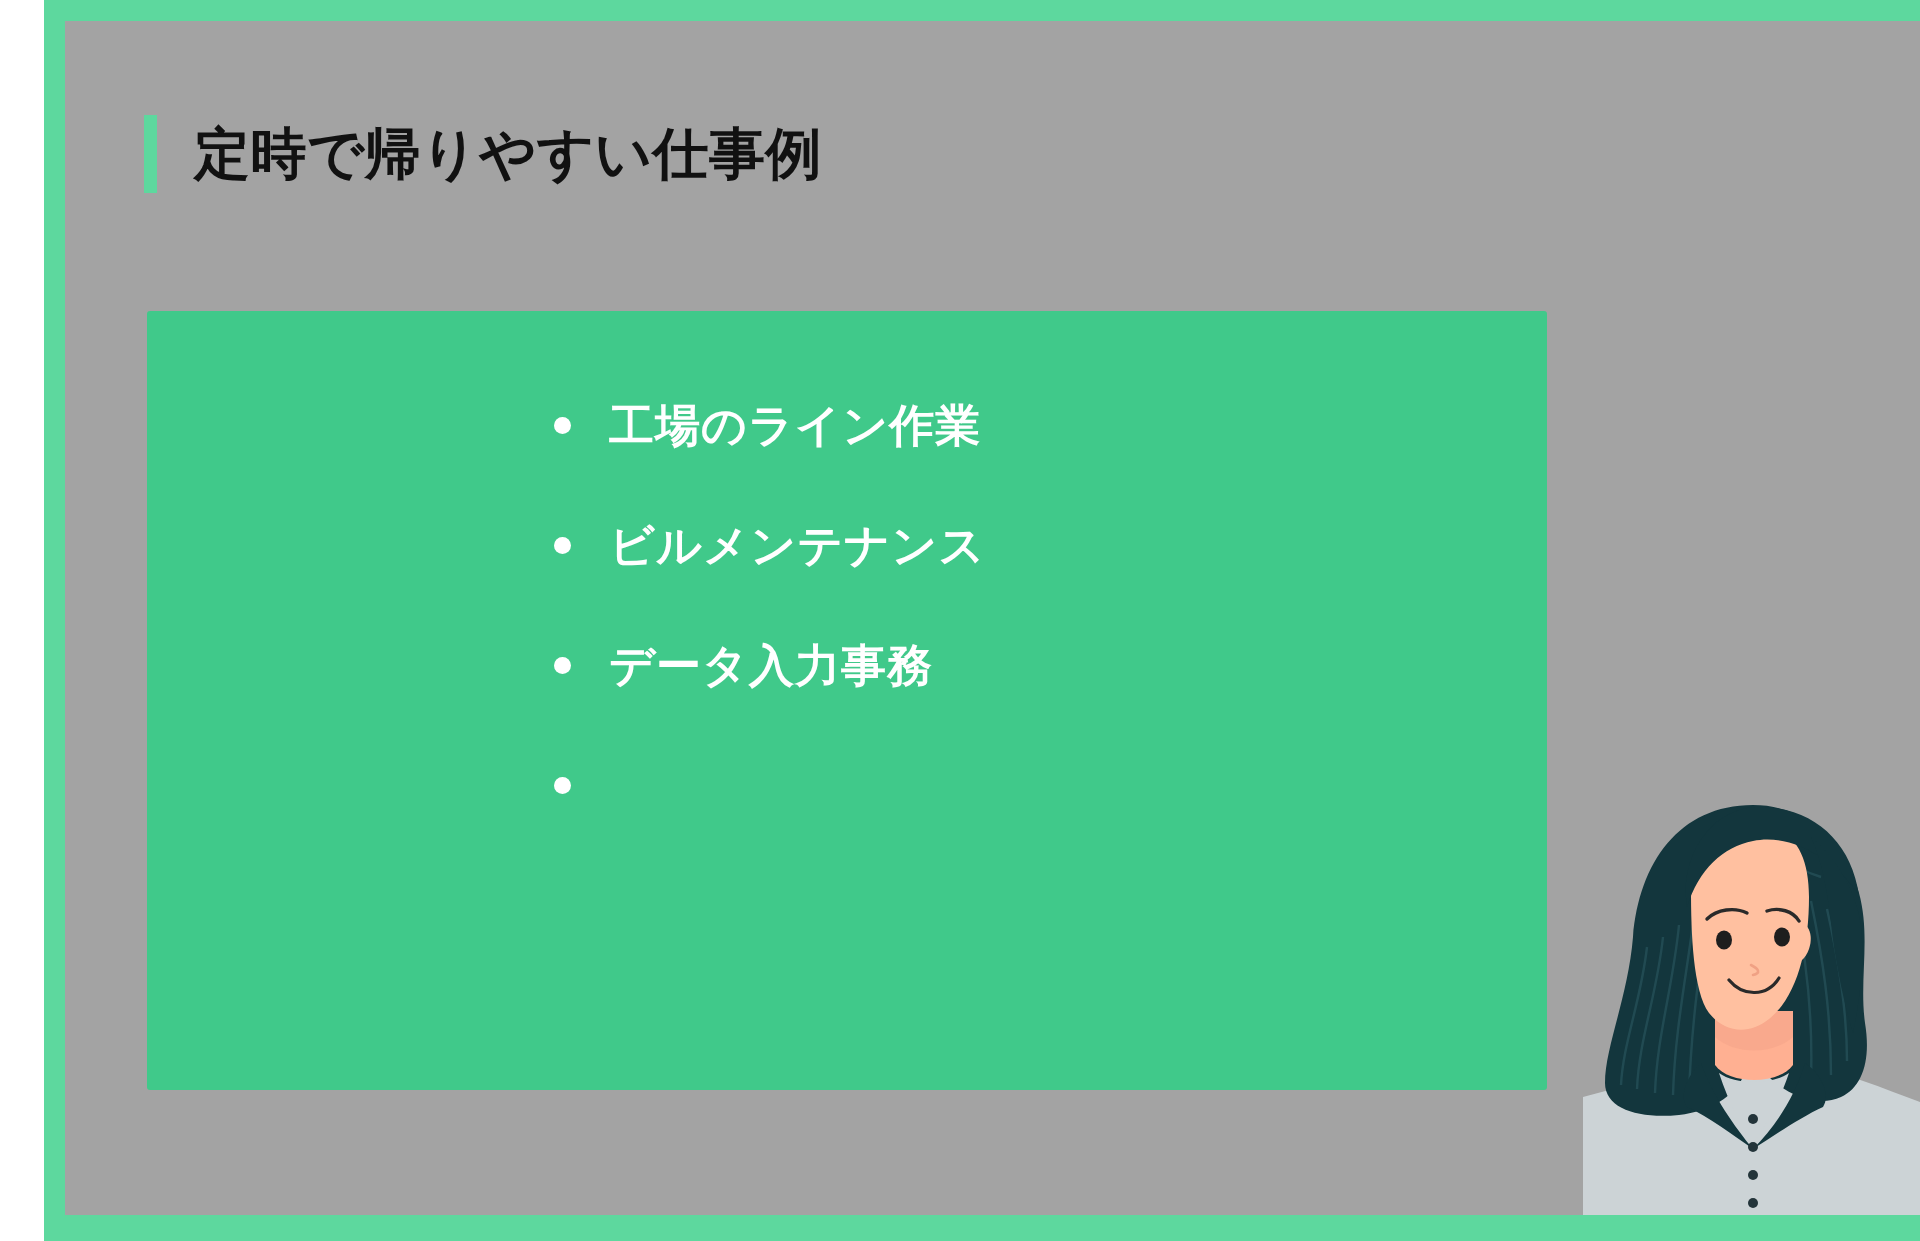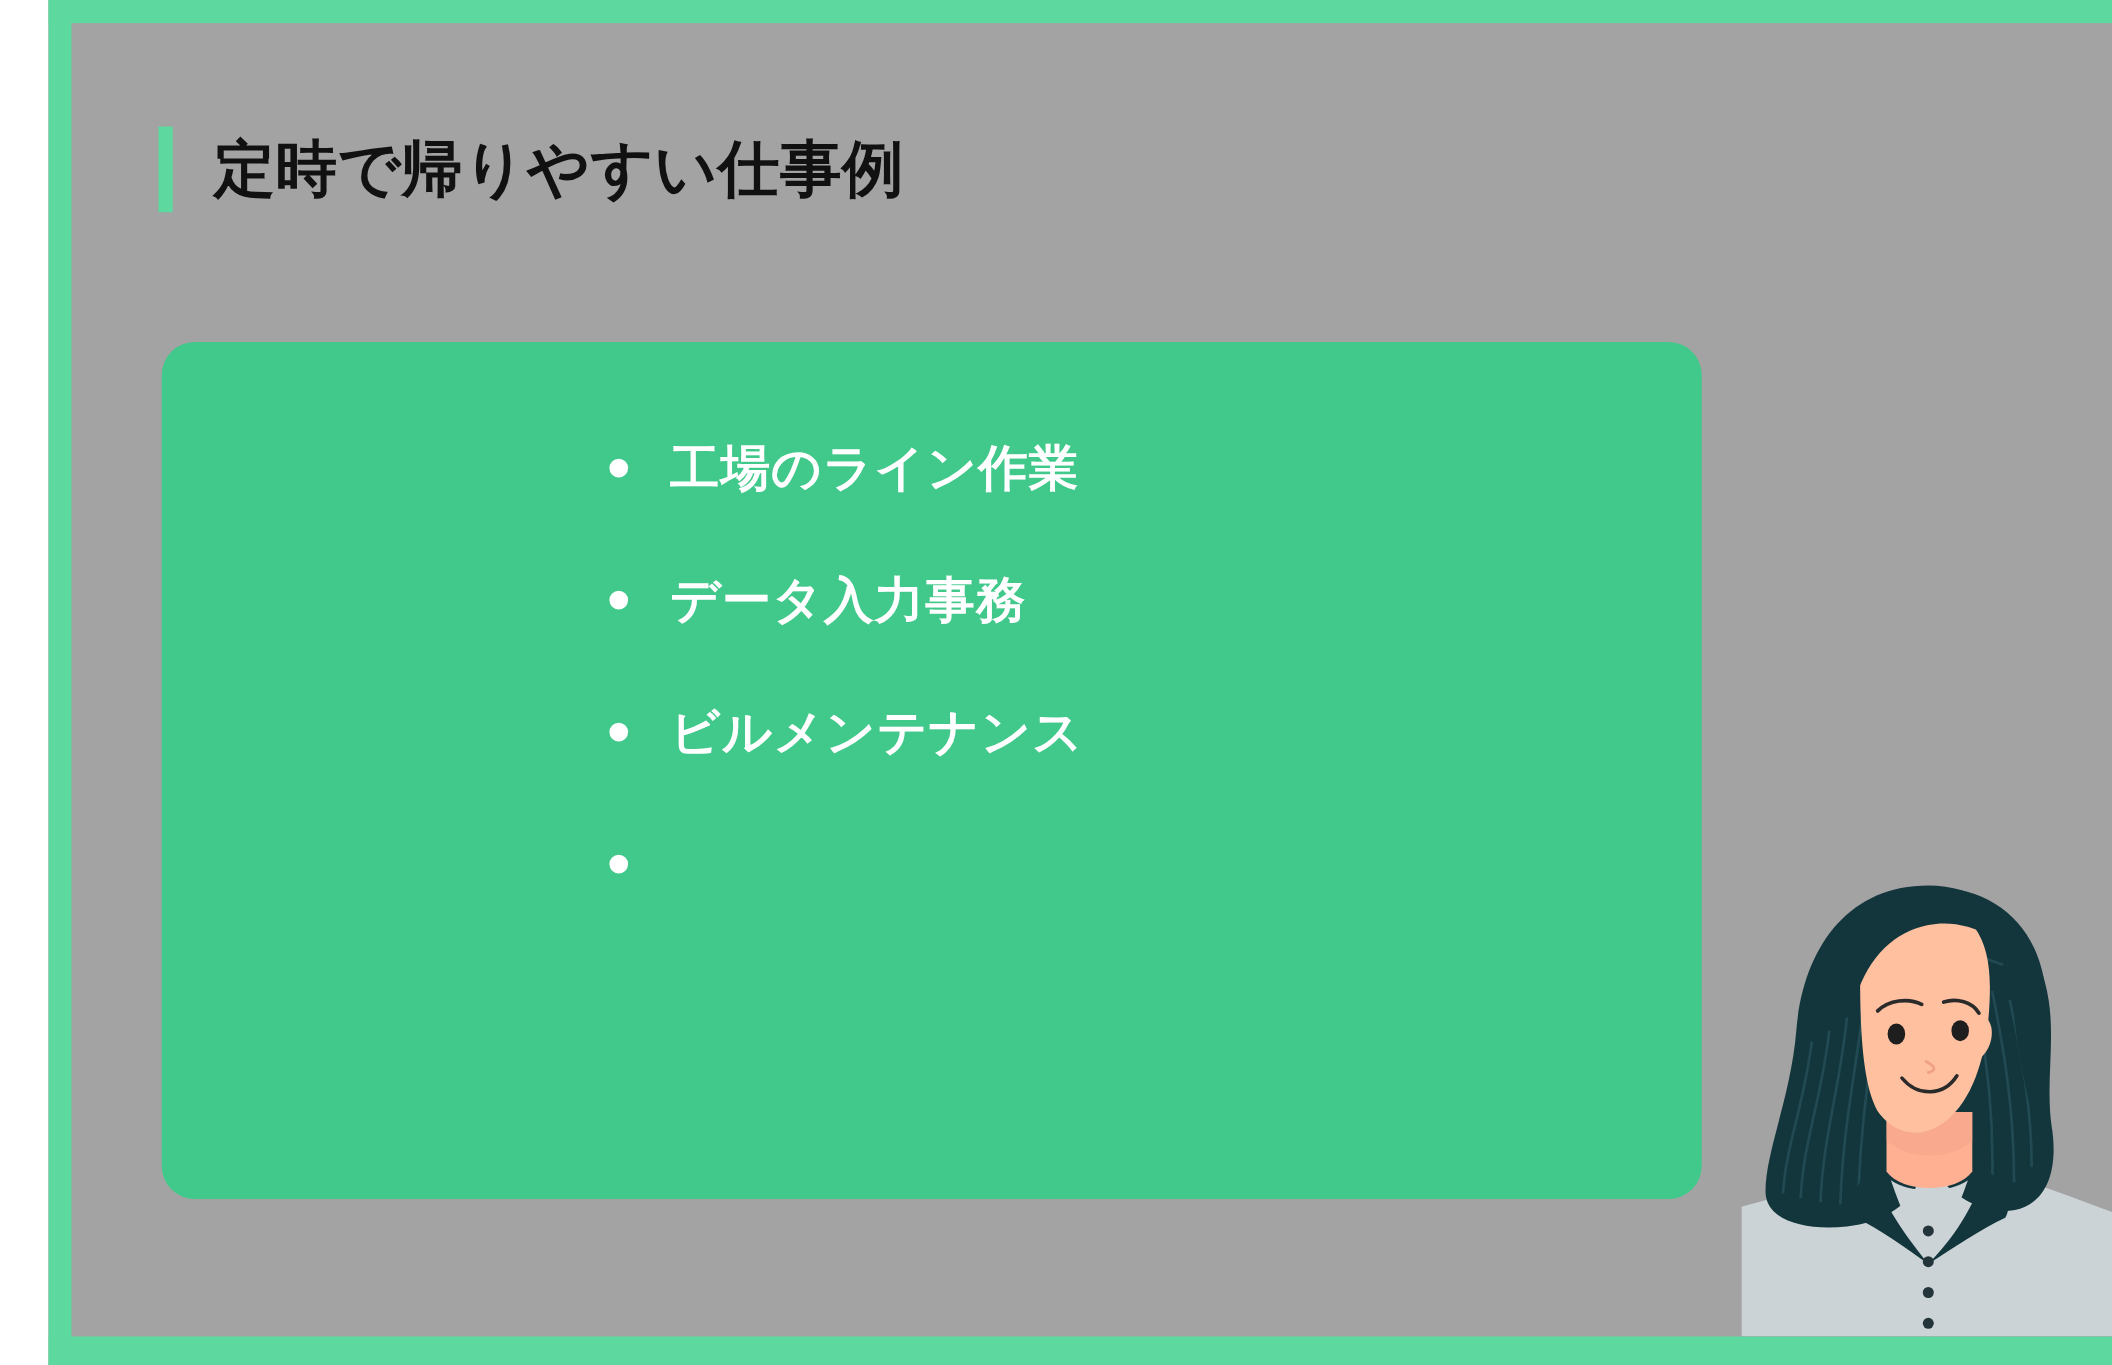--- a/index.html
+++ b/index.html
@@ -78,7 +78,7 @@
     width: 1400px;
     height: 779px;
     background: #40c98a;
-    border-radius: 30px;
+    border-radius: 3px;
     box-sizing: border-box;
   }
   .bullet-list {

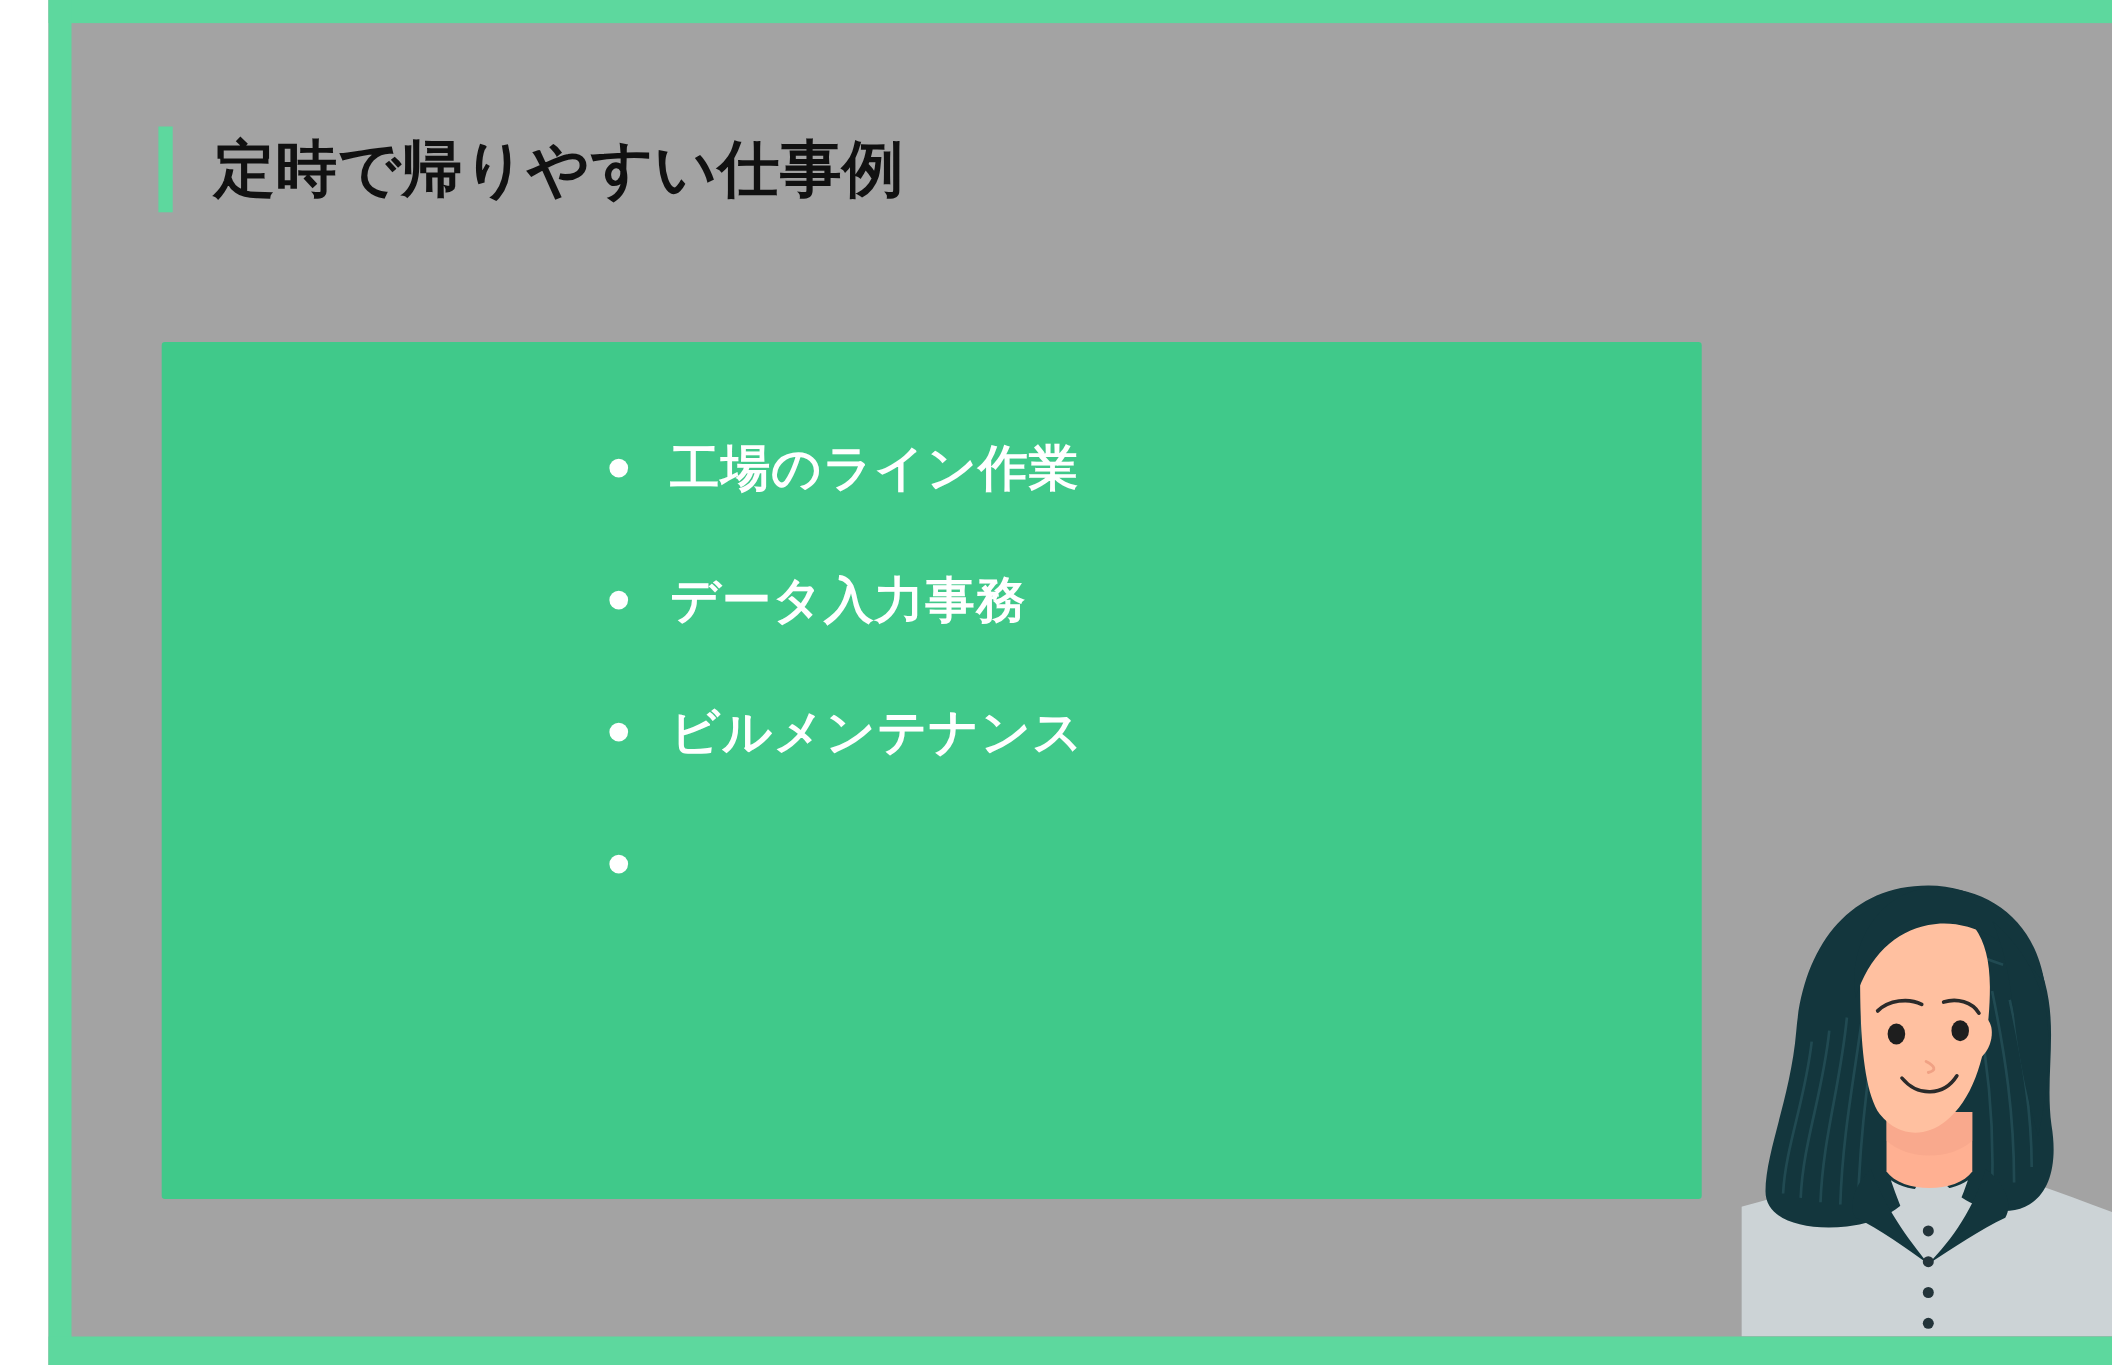--- a/index.html
+++ b/index.html
@@ -147,11 +147,11 @@
       </li>
       <li class="bullet-item">
         <span class="bullet-dot"></span>
+        <span class="bullet-label">ビルメンテナンス</span>
+      </li>
+      <li class="bullet-item">
+        <span class="bullet-dot"></span>
         <span class="bullet-label">データ入力事務</span>
-      </li>
-      <li class="bullet-item">
-        <span class="bullet-dot"></span>
-        <span class="bullet-label">ビルメンテナンス</span>
       </li>
       <li class="bullet-item">
         <span class="bullet-dot"></span>

